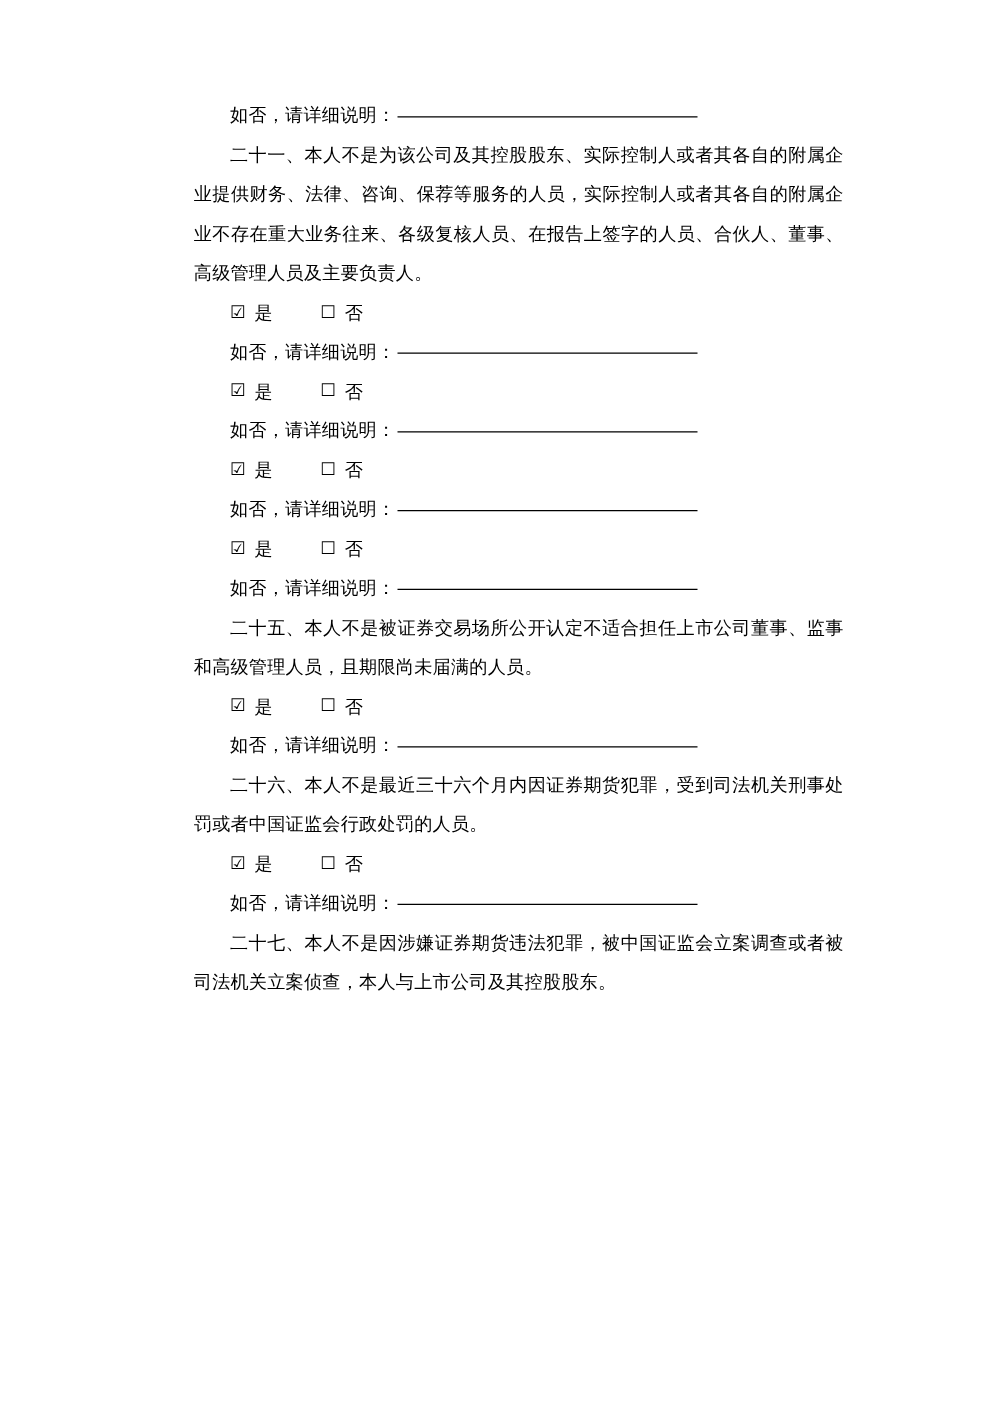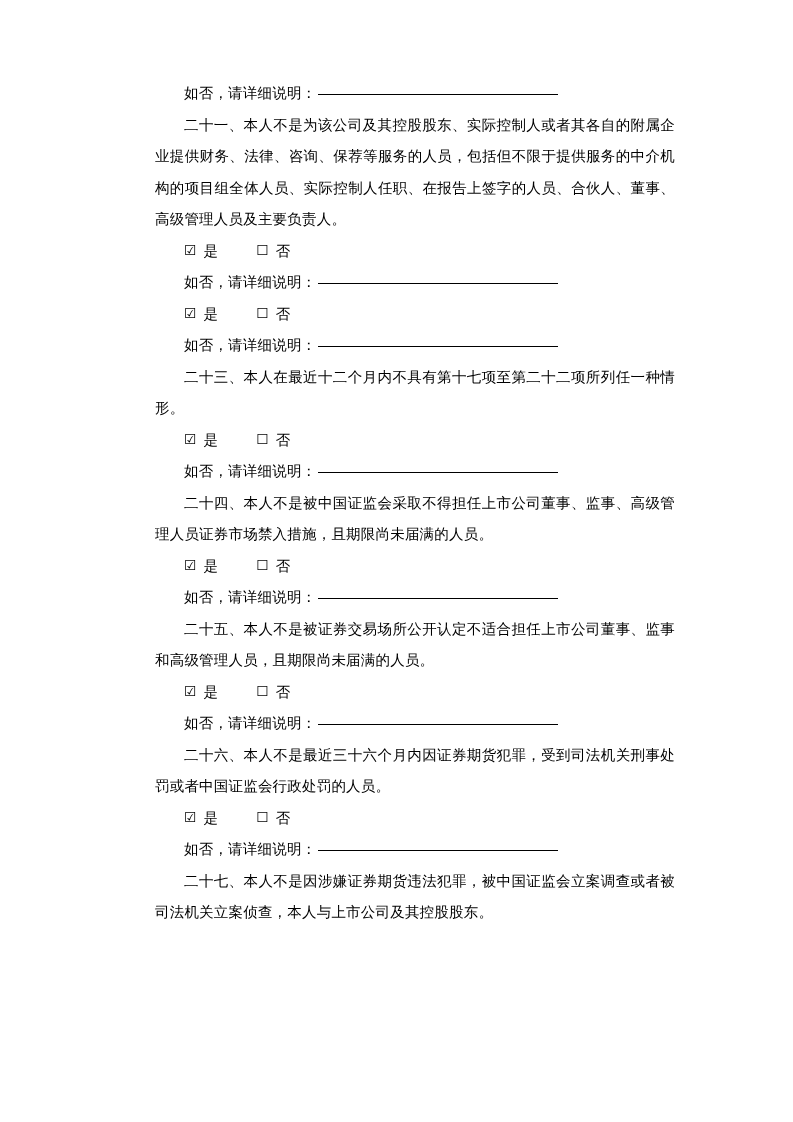--- a/index.html
+++ b/index.html
@@ -81,7 +81,7 @@
       <span class="label">如否，请详细说明：</span><span class="rule"></span>
     </p>
 
-    <p class="para">二十一、本人不是为该公司及其控股股东、实际控制人或者其各自的附属企业提供财务、法律、咨询、保荐等服务的人员，包括但不限于提供服务的中介机构的项目组全体人员、实际控制人任职、在报告上签字的人员、合伙人、董事、高级管理人员及主要负责人。</p>
+    <p class="para">二十一、本人不是为该公司及其控股股东、实际控制人或者其各自的附属企业提供财务、法律、咨询、保荐等服务的人员，实际控制人或者其各自的附属企业不存在重大业务往来、各级复核人员、在报告上签字的人员、合伙人、董事、高级管理人员及主要负责人。</p>
     <p class="answer-row">
       <span class="opt"><span class="box">☑</span><span class="box-text">是</span></span><span class="opt second"><span class="box">☐</span><span class="box-text">否</span></span>
     </p>

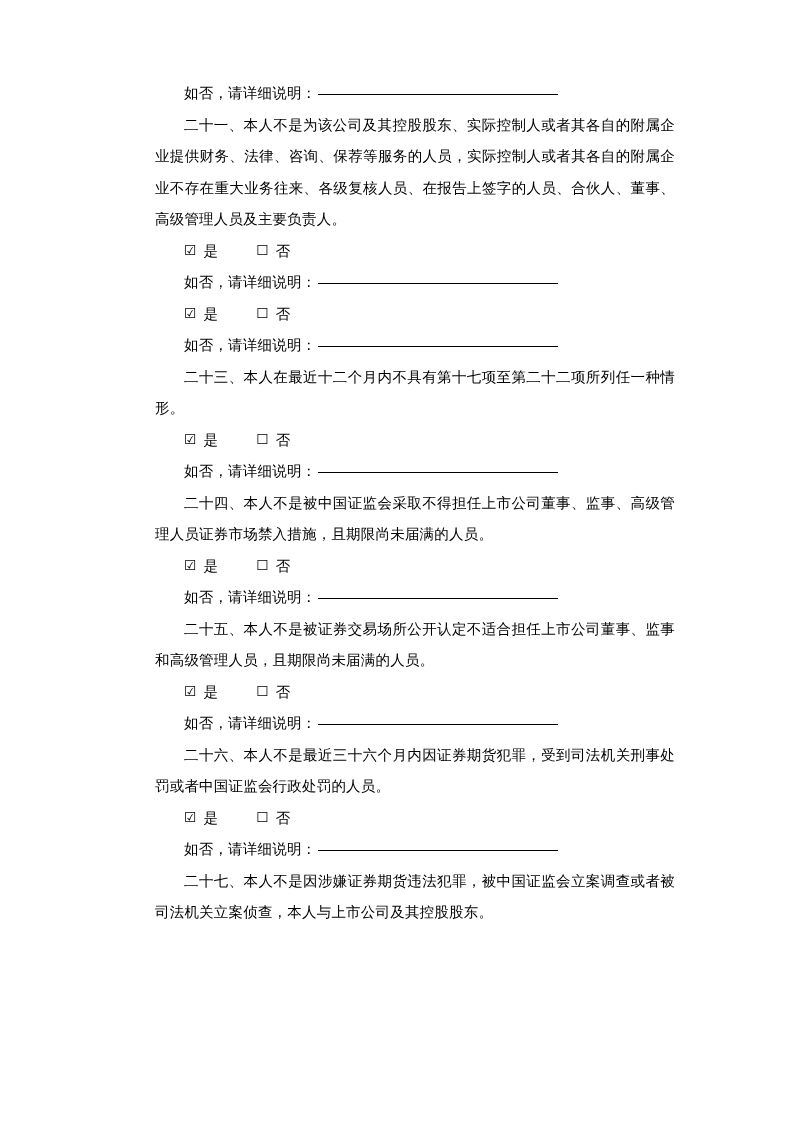--- a/index.html
+++ b/index.html
@@ -96,7 +96,6 @@
       <span class="label">如否，请详细说明：</span><span class="rule"></span>
     </p>
 
-    <p class="para">二十三、本人在最近十二个月内不具有第十七项至第二十二项所列任一种情形。</p>
     <p class="answer-row">
       <span class="opt"><span class="box">☑</span><span class="box-text">是</span></span><span class="opt second"><span class="box">☐</span><span class="box-text">否</span></span>
     </p>

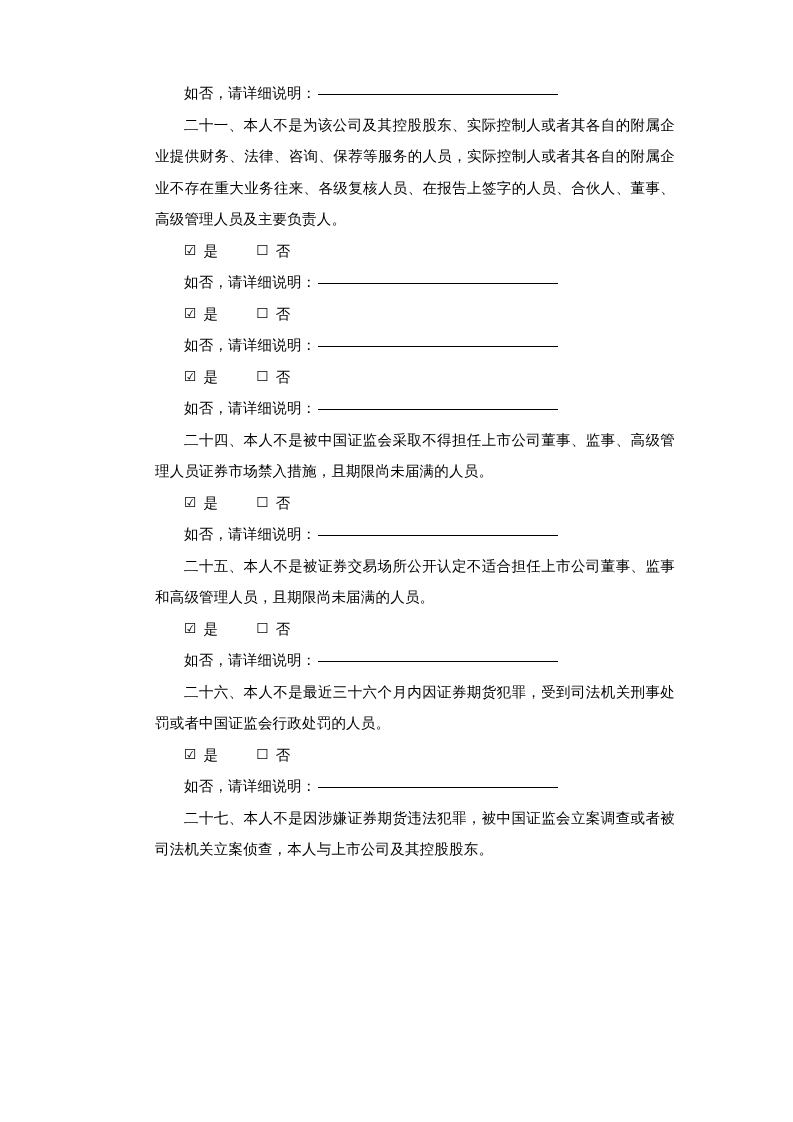--- a/index.html
+++ b/index.html
@@ -103,7 +103,6 @@
       <span class="label">如否，请详细说明：</span><span class="rule"></span>
     </p>
 
-    <p class="para">二十四、本人不是被中国证监会采取不得担任上市公司董事、监事、高级管理人员证券市场禁入措施，且期限尚未届满的人员。</p>
     <p class="answer-row">
       <span class="opt"><span class="box">☑</span><span class="box-text">是</span></span><span class="opt second"><span class="box">☐</span><span class="box-text">否</span></span>
     </p>

